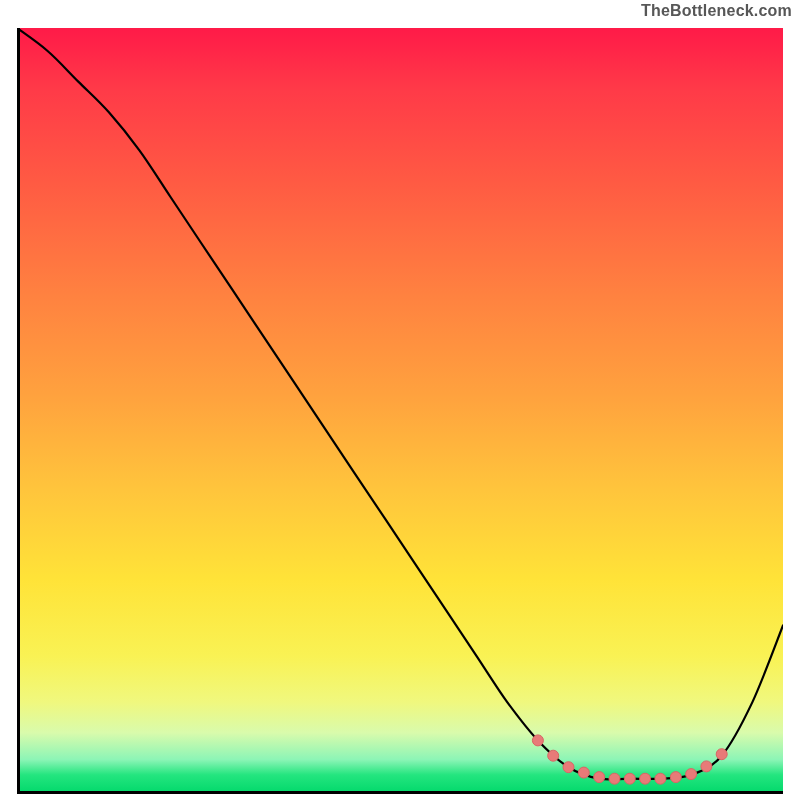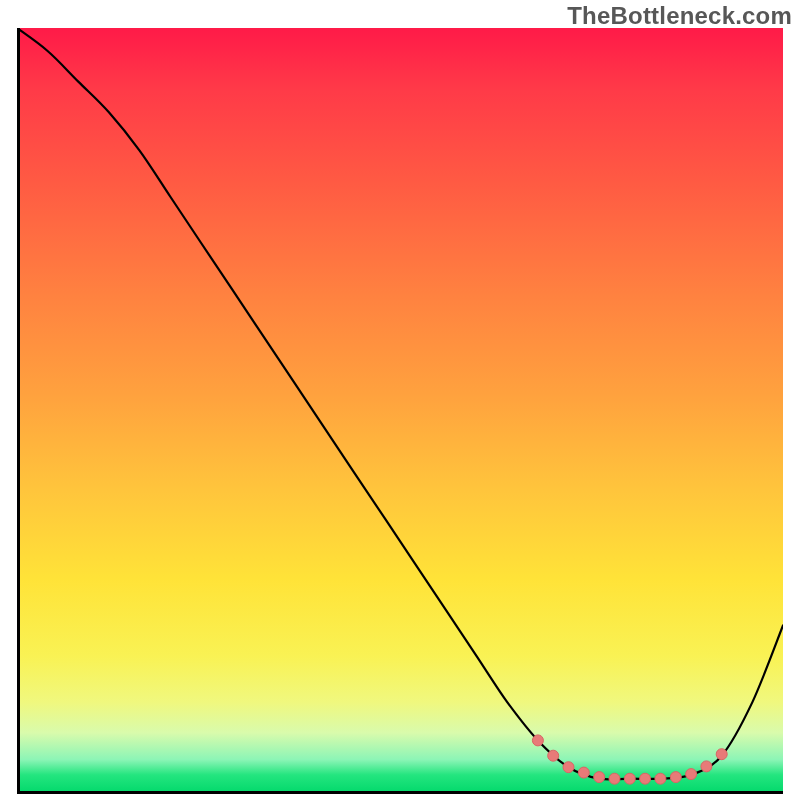--- a/index.html
+++ b/index.html
@@ -20,7 +20,7 @@
     top: 2px;
     right: 8px;
     font-family: Arial, Helvetica, sans-serif;
-    font-size: 24px;
+    font-size: 16px;
     font-weight: bold;
     color: #575757;
     letter-spacing: 0.2px;

